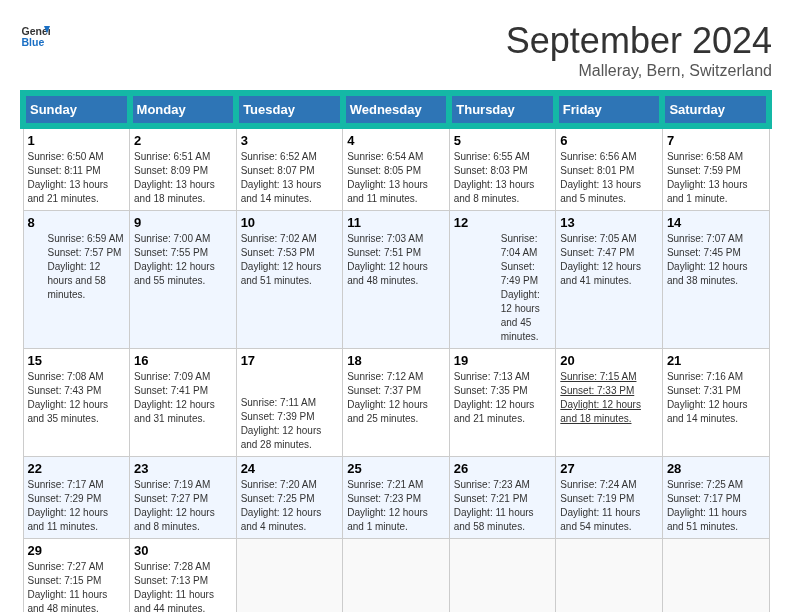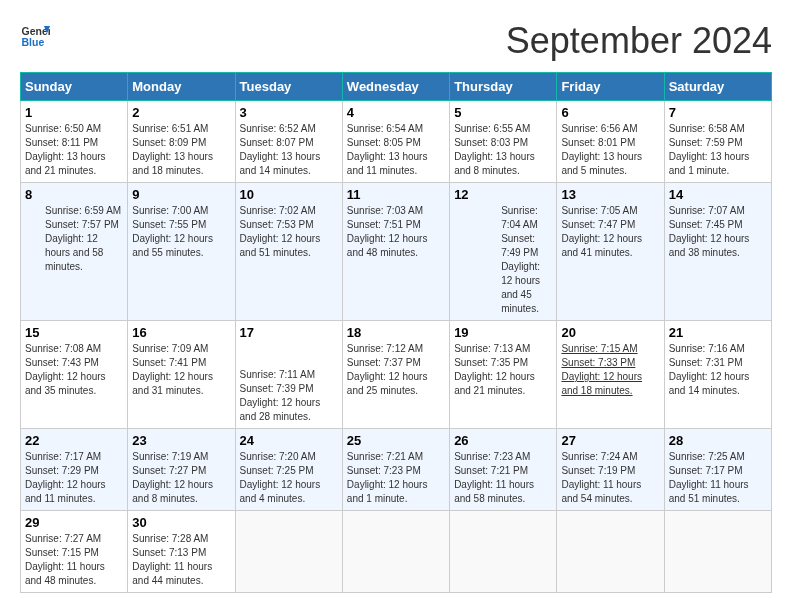--- a/index.html
+++ b/index.html
@@ -90,6 +90,7 @@
   </div>
   <div class="title-area">
     <div class="month-title">September 2024</div>
+    <div class="location-title">Malleray, Bern, Switzerland</div>
   </div>
 </div>
 

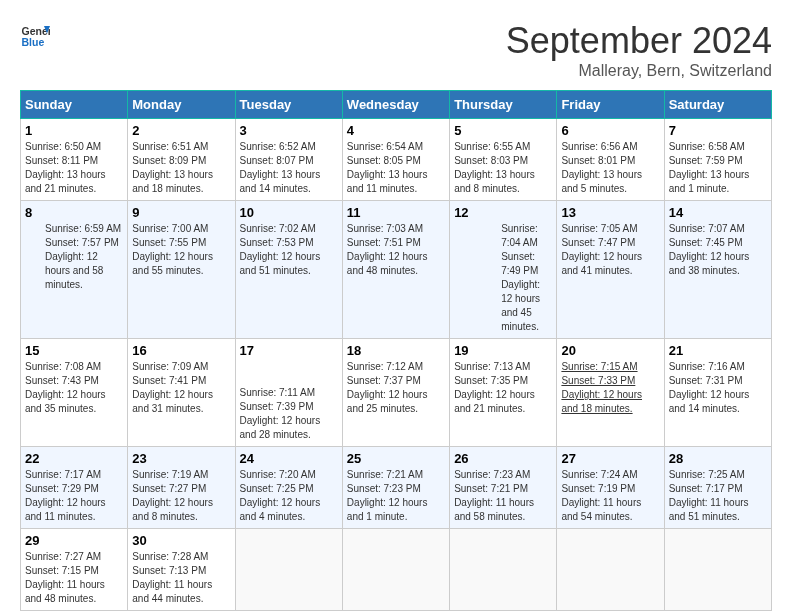--- a/index.html
+++ b/index.html
@@ -49,7 +49,7 @@
       text-align: left;
       font-size: 13px;
       font-weight: bold;
-      border: 1px solid #14b8a6;
+      border: 6px solid #14b8a6;
     }
     tbody td {
       border: 1px solid #ccc;

